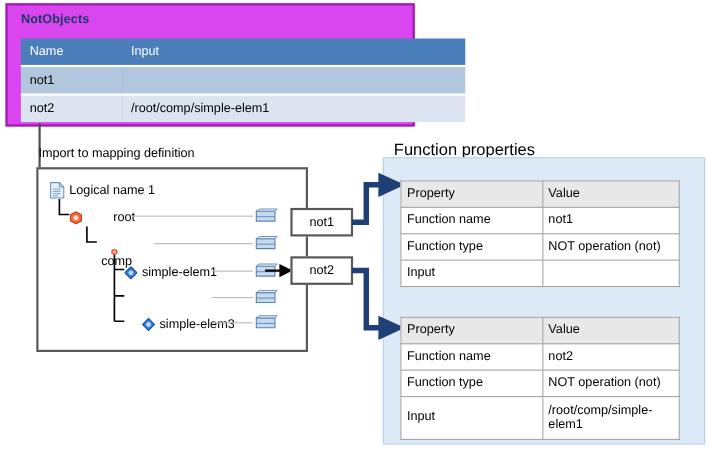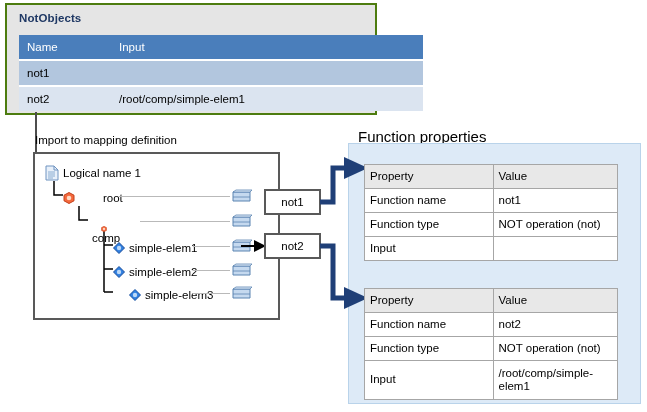--- a/index.html
+++ b/index.html
@@ -21,8 +21,8 @@
   
   #notobjects-panel {
     left: 5px; top: 3px; width: 372px; height: 112px;
-    border: 2px solid #4d7c0f;
-    background: #e5e5e5;
+    border: 2px solid #a21caf;
+    background: #d946ef;
     box-sizing: border-box;
   }
   #notobjects-title {

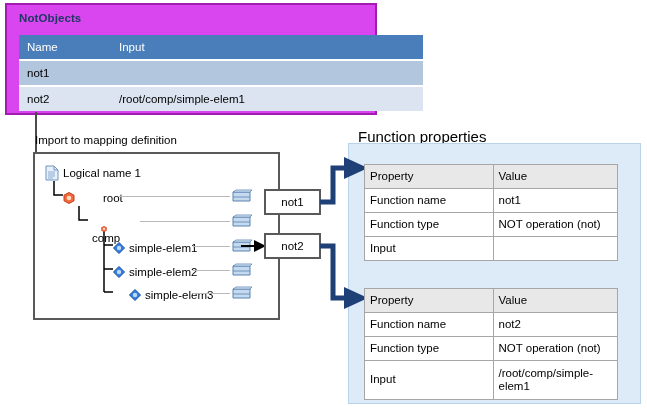--- a/index.html
+++ b/index.html
@@ -246,13 +246,6 @@
     <polygon points="2,3 5,1 21,1 19,3" fill="#e3eefa" stroke="#5b84b1" stroke-width="0.8"></polygon>
   </svg>
 
-  <div class="tree-row" style="left:78px; top:109px;">
-    <svg class="node-icon" viewBox="0 0 12 12">
-      <polygon points="6,0.5 11.5,6 6,11.5 0.5,6" fill="#2f7fe0" stroke="#1a4f9c" stroke-width="1"></polygon>
-      <circle cx="6" cy="6" r="2.2" fill="#bcd9f7"></circle>
-    </svg>
-    <span class="tree-label">simple-elem2</span>
-  </div>
   <div class="leader" style="left:158px; top:116px; width:37px;"></div>
   <svg class="abs" style="left:196px; top:109px; width:22px; height:15px;">
     <polygon points="2,3 19,3 19,12 2,12" fill="#c5d9ef" stroke="#5b84b1" stroke-width="1"></polygon>

